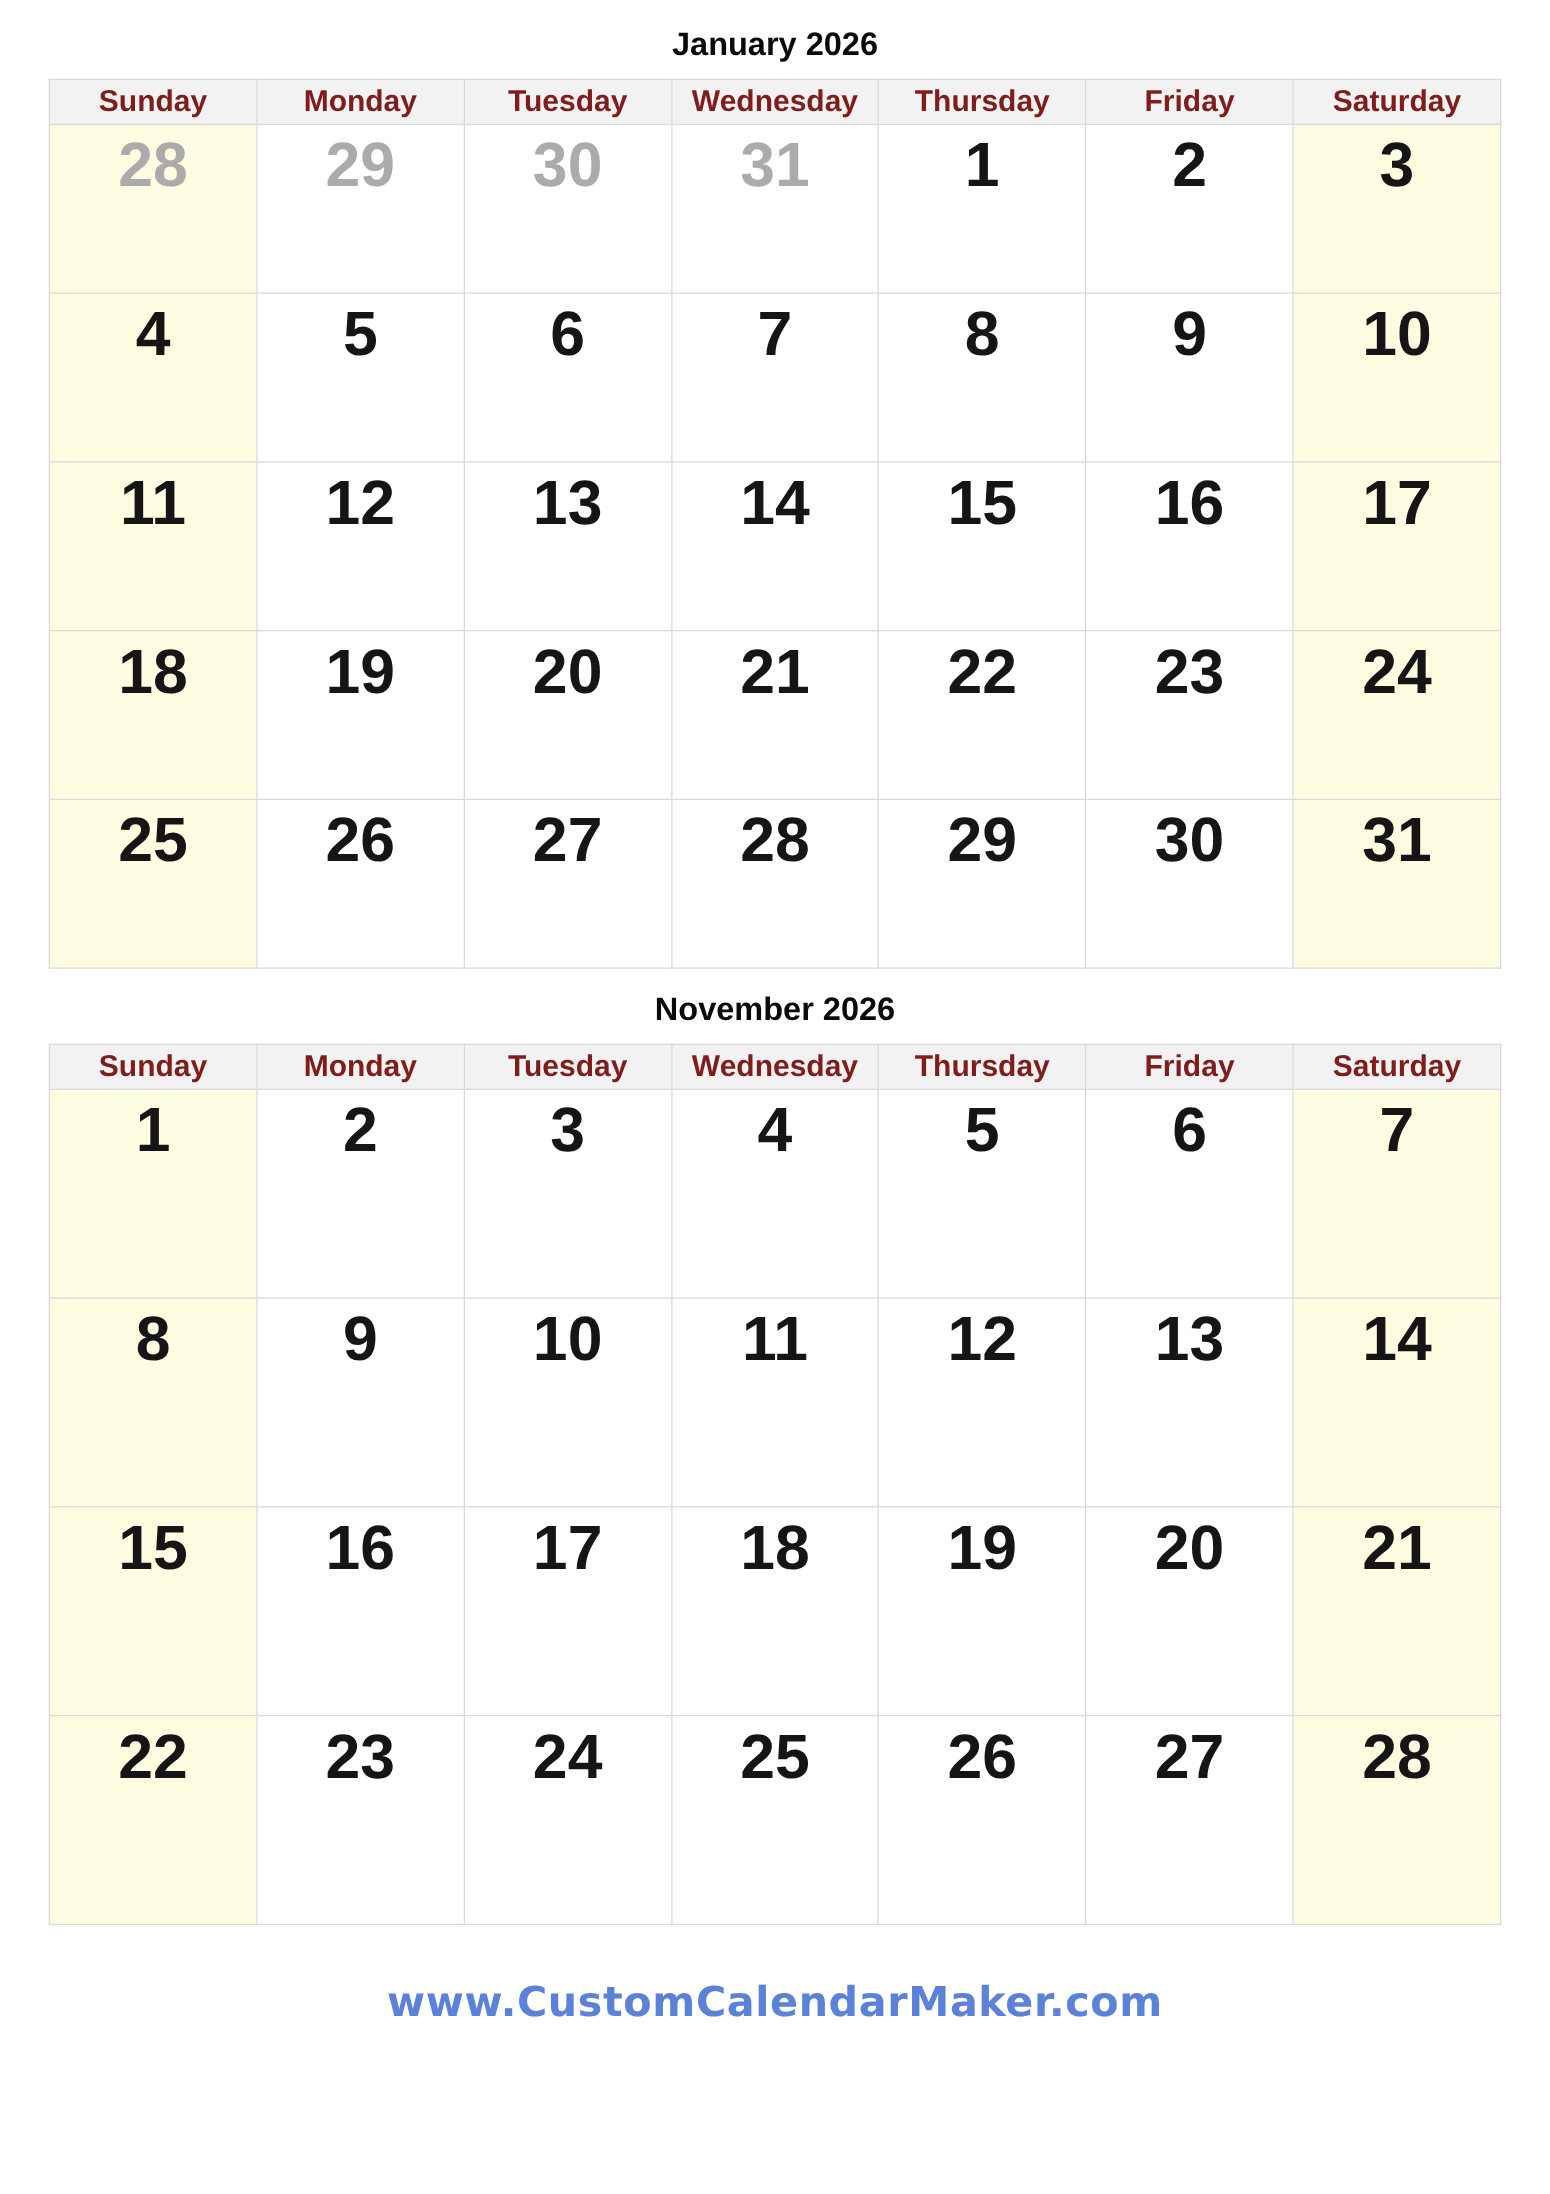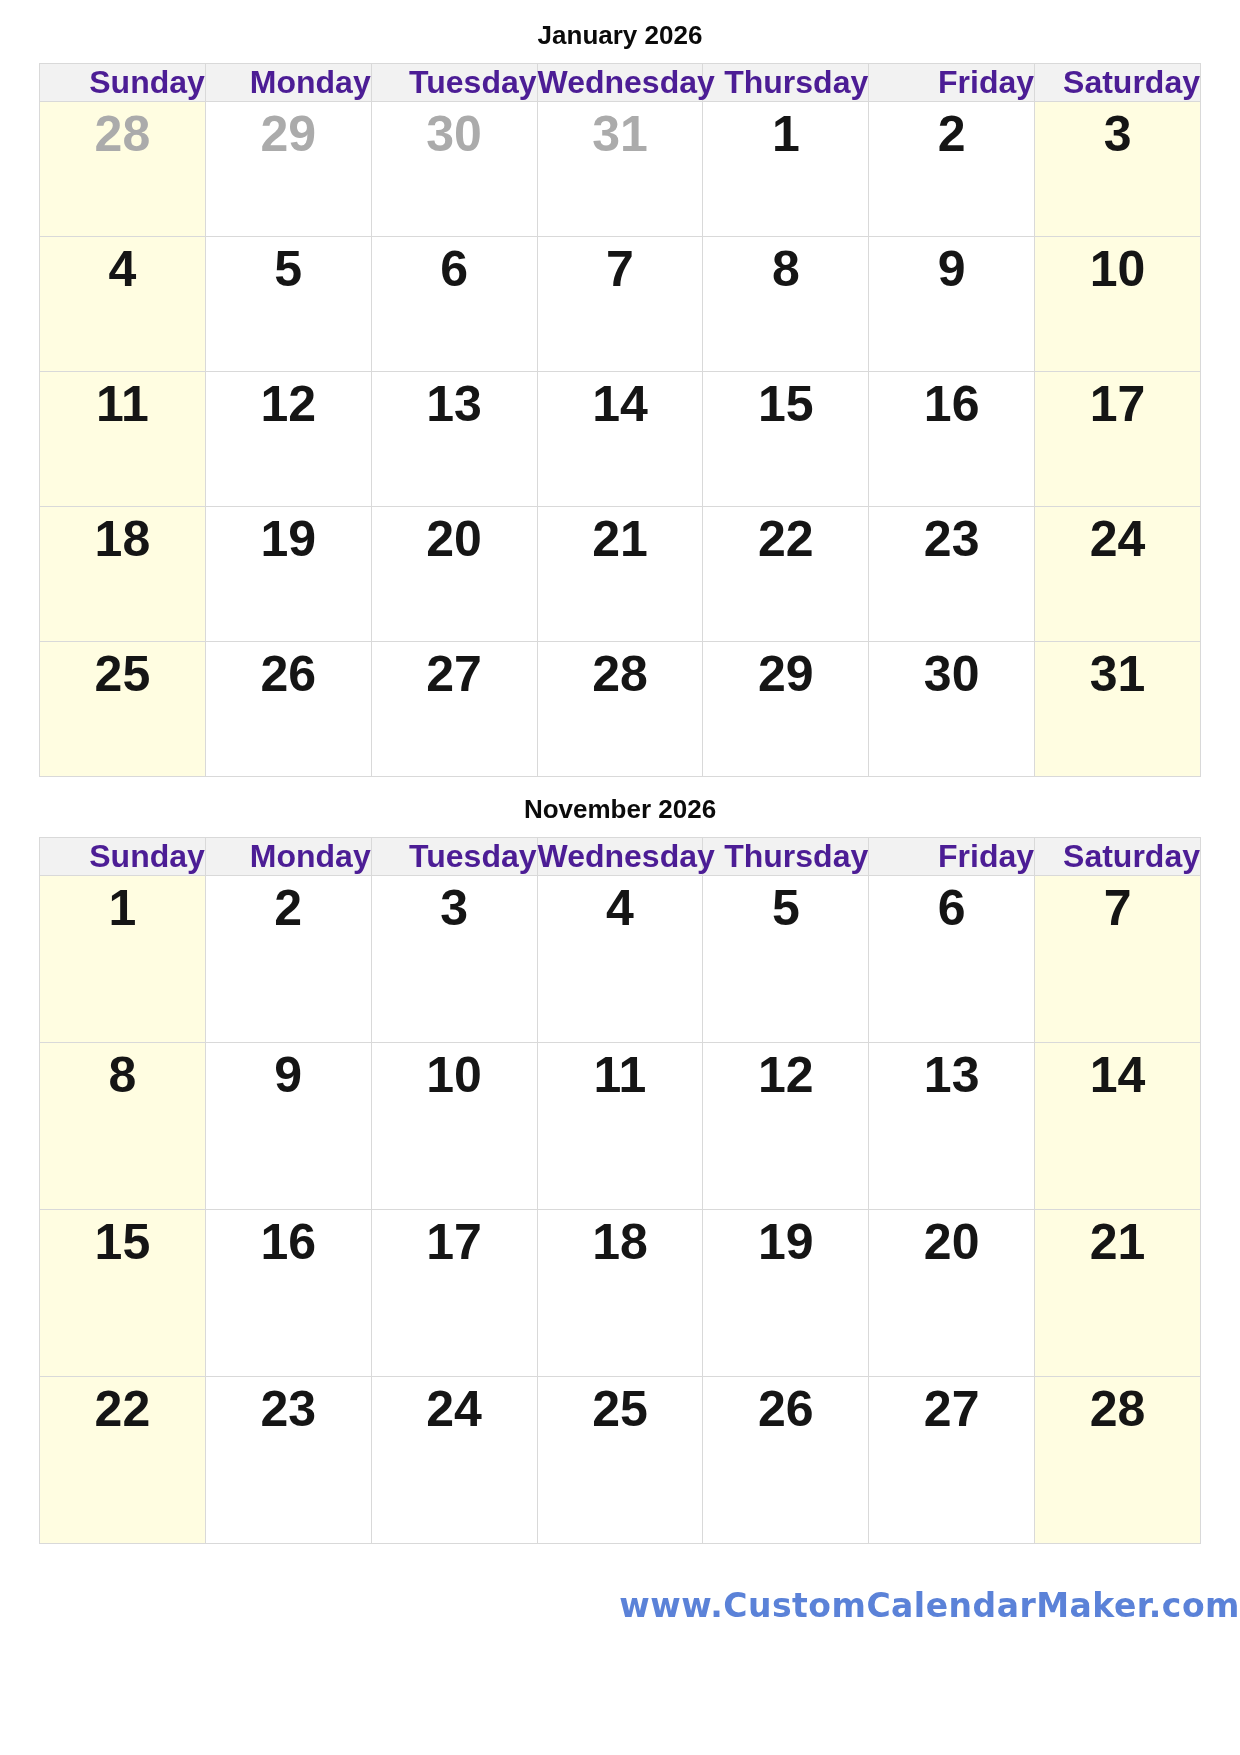--- a/index.html
+++ b/index.html
@@ -47,10 +47,10 @@
     border:1px solid var(--border);
     height:36px;
     padding:0;
-    font-size:32px;
-    font-weight:bold;
-    color:#4c1d95;
-    text-align:right;
+    font-size:24px;
+    font-weight:bold;
+    color:#7f1d1d;
+    text-align:center;
   }
   .cal-grid td{
     border:1px solid var(--border);

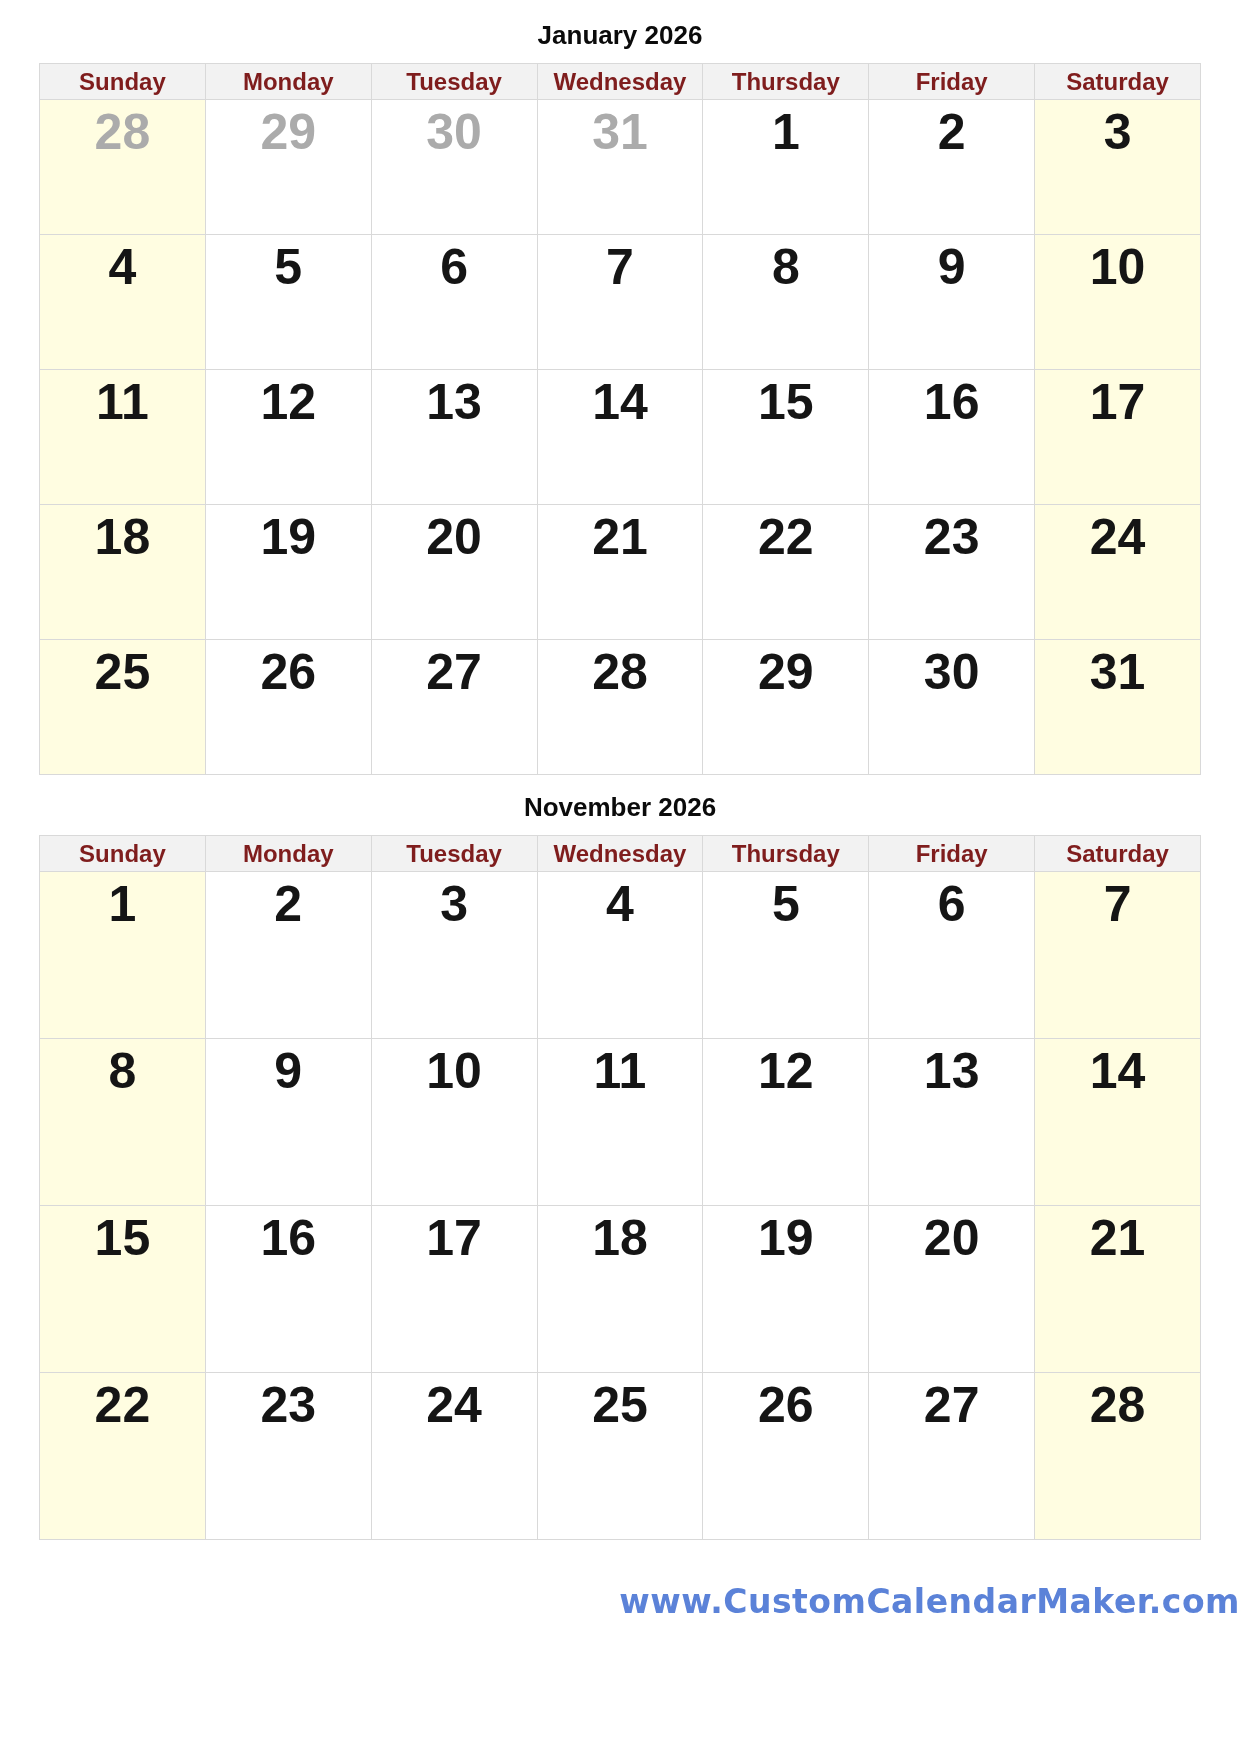--- a/index.html
+++ b/index.html
@@ -69,7 +69,7 @@
   .cal-grid td.muted .day-num{color:var(--muted-text);}
   .footer{
     margin-top:42px;
-    text-align:right;
+    text-align:center;
     font-family:"DejaVu Sans", sans-serif;
     font-size:33px;
     font-weight:bold;

